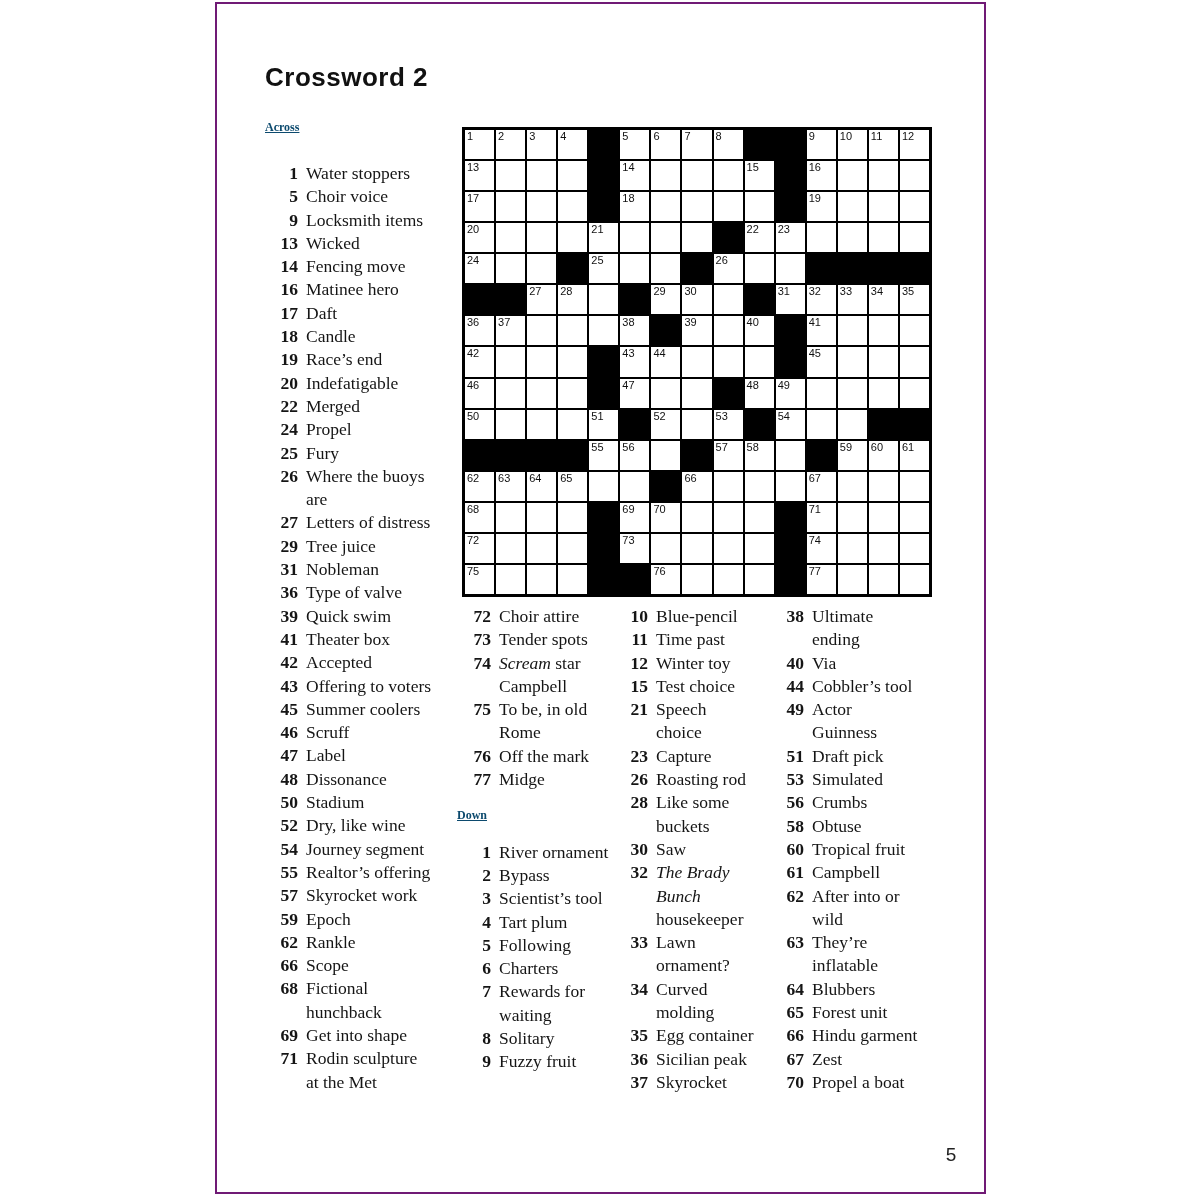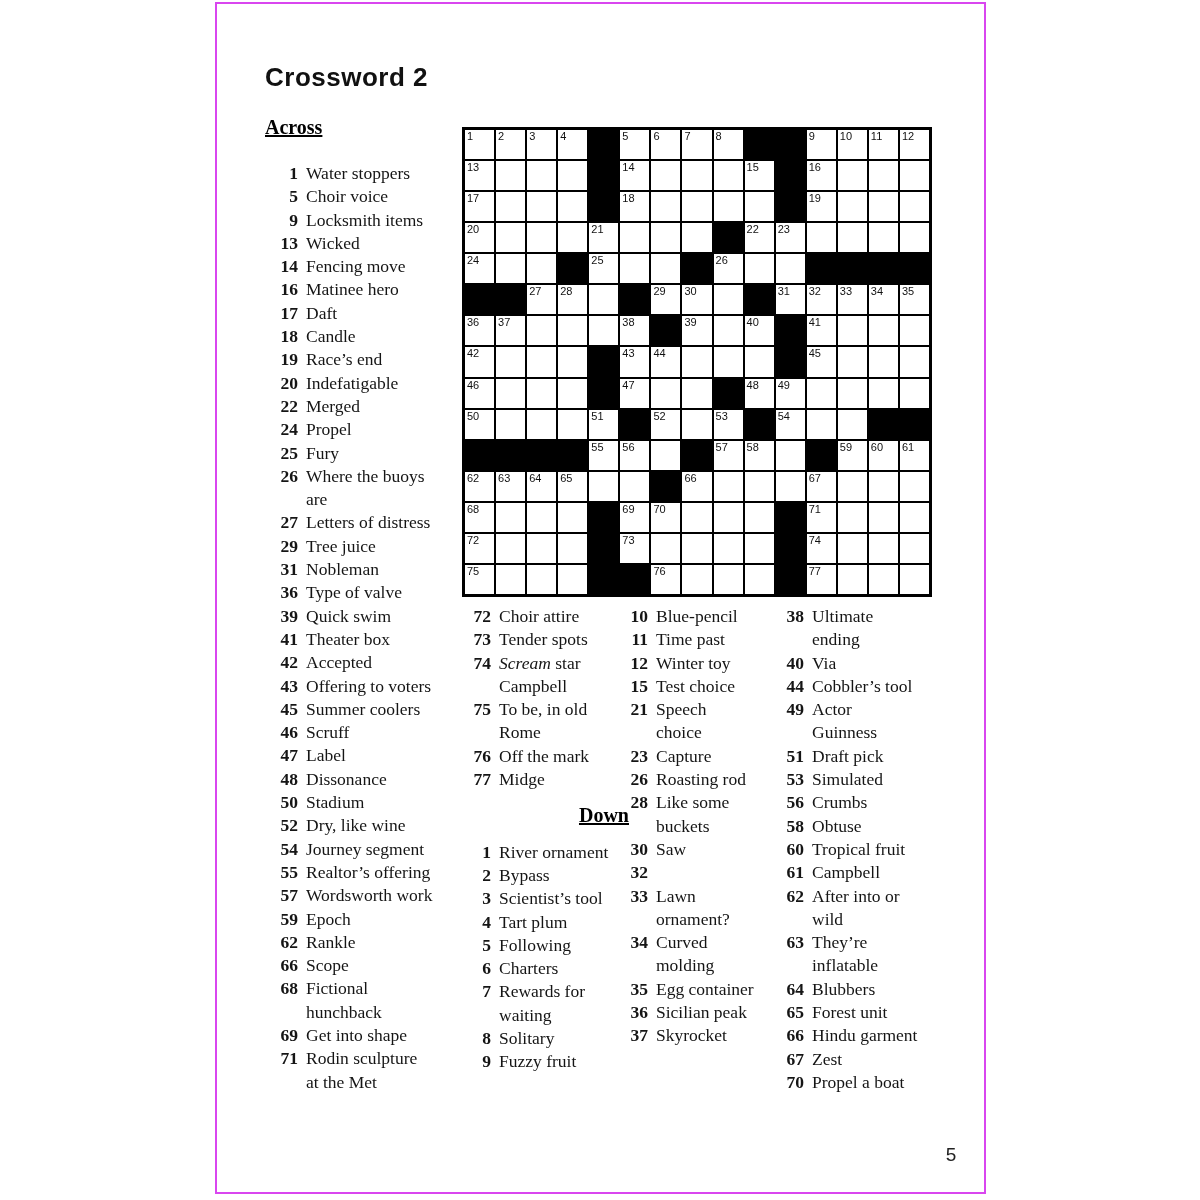--- a/index.html
+++ b/index.html
@@ -9,7 +9,7 @@
   }
   .page{
     position:absolute;left:215px;top:2px;width:771px;height:1192px;
-    border:2px solid #d946ef;background:#fff;box-sizing:border-box;
+    border:2px solid #701a75;background:#fff;box-sizing:border-box;
   }
   .title{
     position:absolute;left:48px;top:58px;

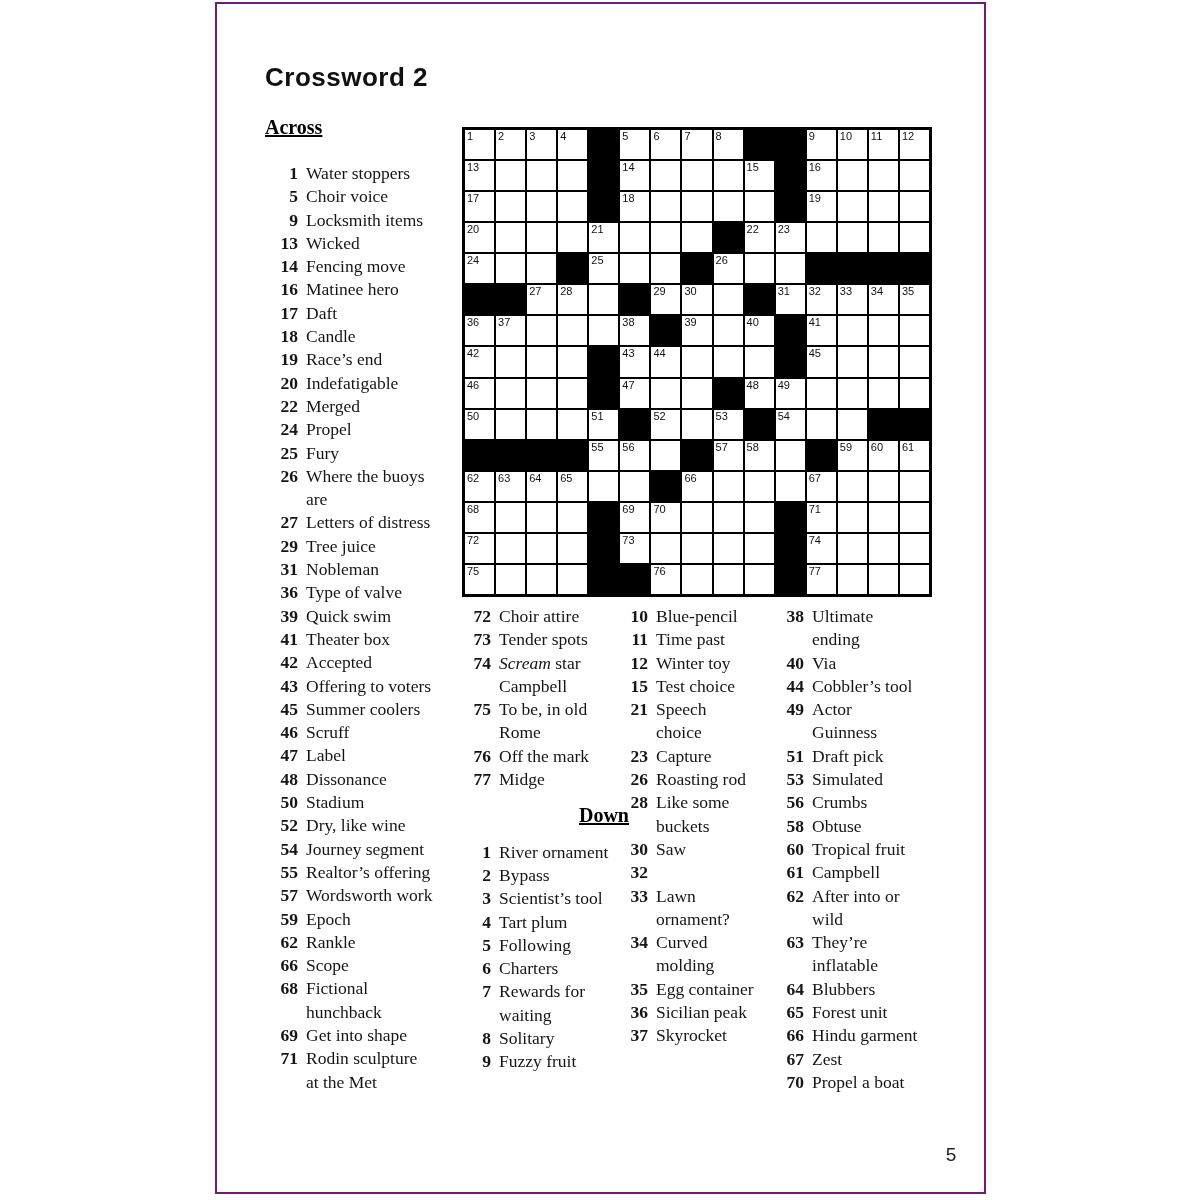--- a/index.html
+++ b/index.html
@@ -18,8 +18,8 @@
   }
   .list-heading{
     position:absolute;font-family:"Liberation Serif",serif;
-    font-weight:bold;font-size:20px;text-decoration:underline;color:#000000;
-    margin:0;line-height:23.3px;text-align:right;
+    font-weight:bold;font-size:12px;text-decoration:underline;color:#0c4a6e;
+    margin:0;line-height:23.3px;
   }
   .h-across{left:48px;top:112px;}
   .h-down{position:static;margin:13px 0;}

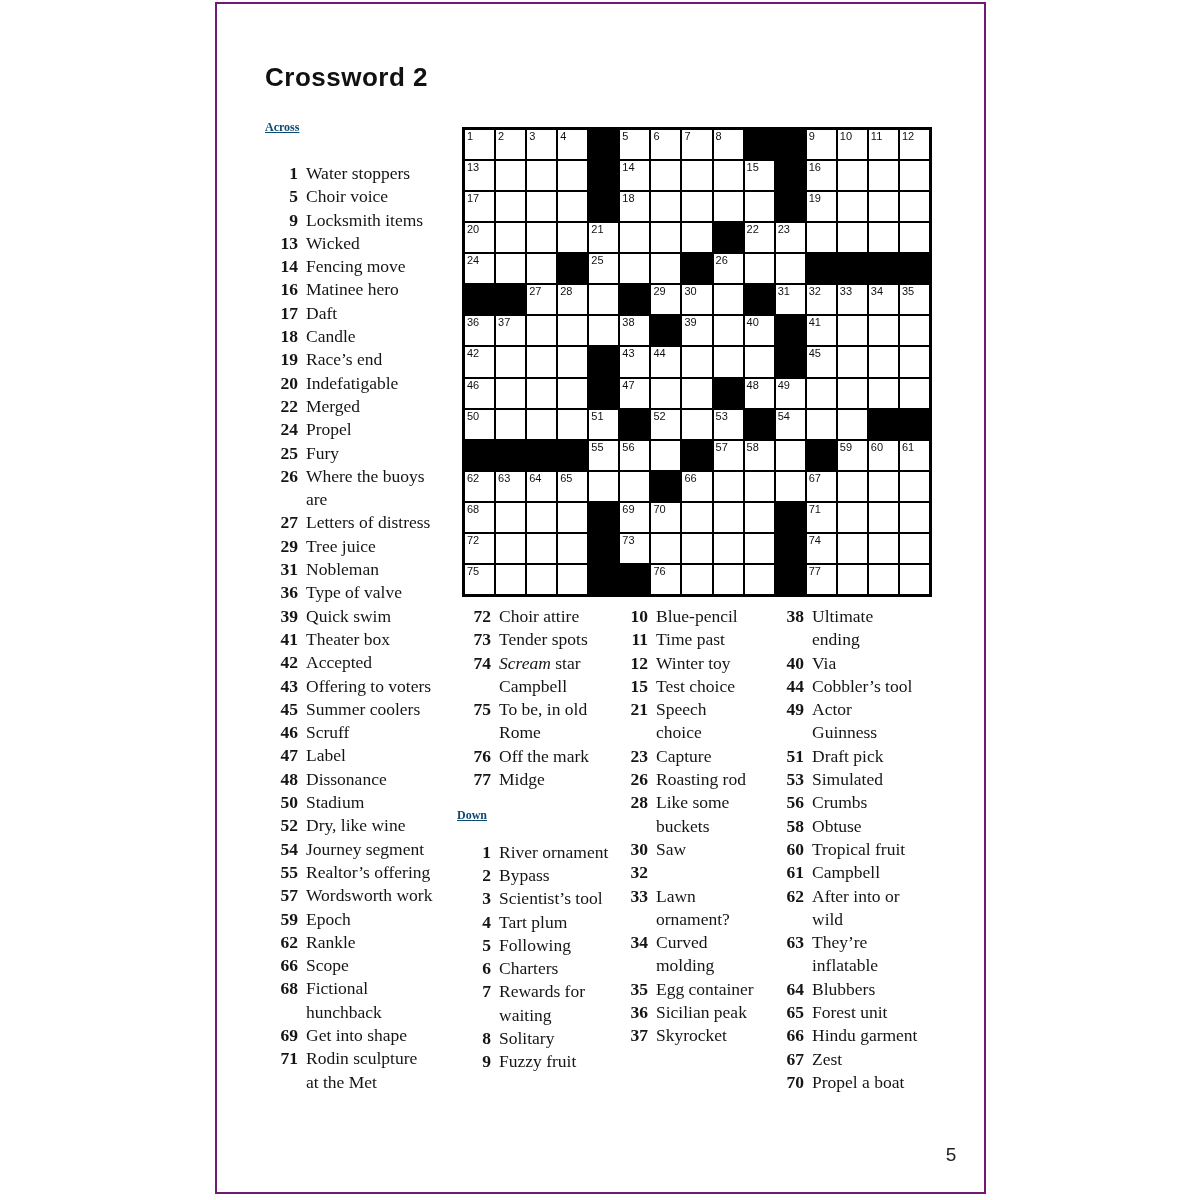--- a/index.html
+++ b/index.html
@@ -707,6 +707,9 @@
         </div>
         <div class="clue">
           <span class="cnum">32</span>
+          <span class="ctext"><i>The Brady
+Bunch</i>
+housekeeper</span>
         </div>
         <div class="clue">
           <span class="cnum">33</span>

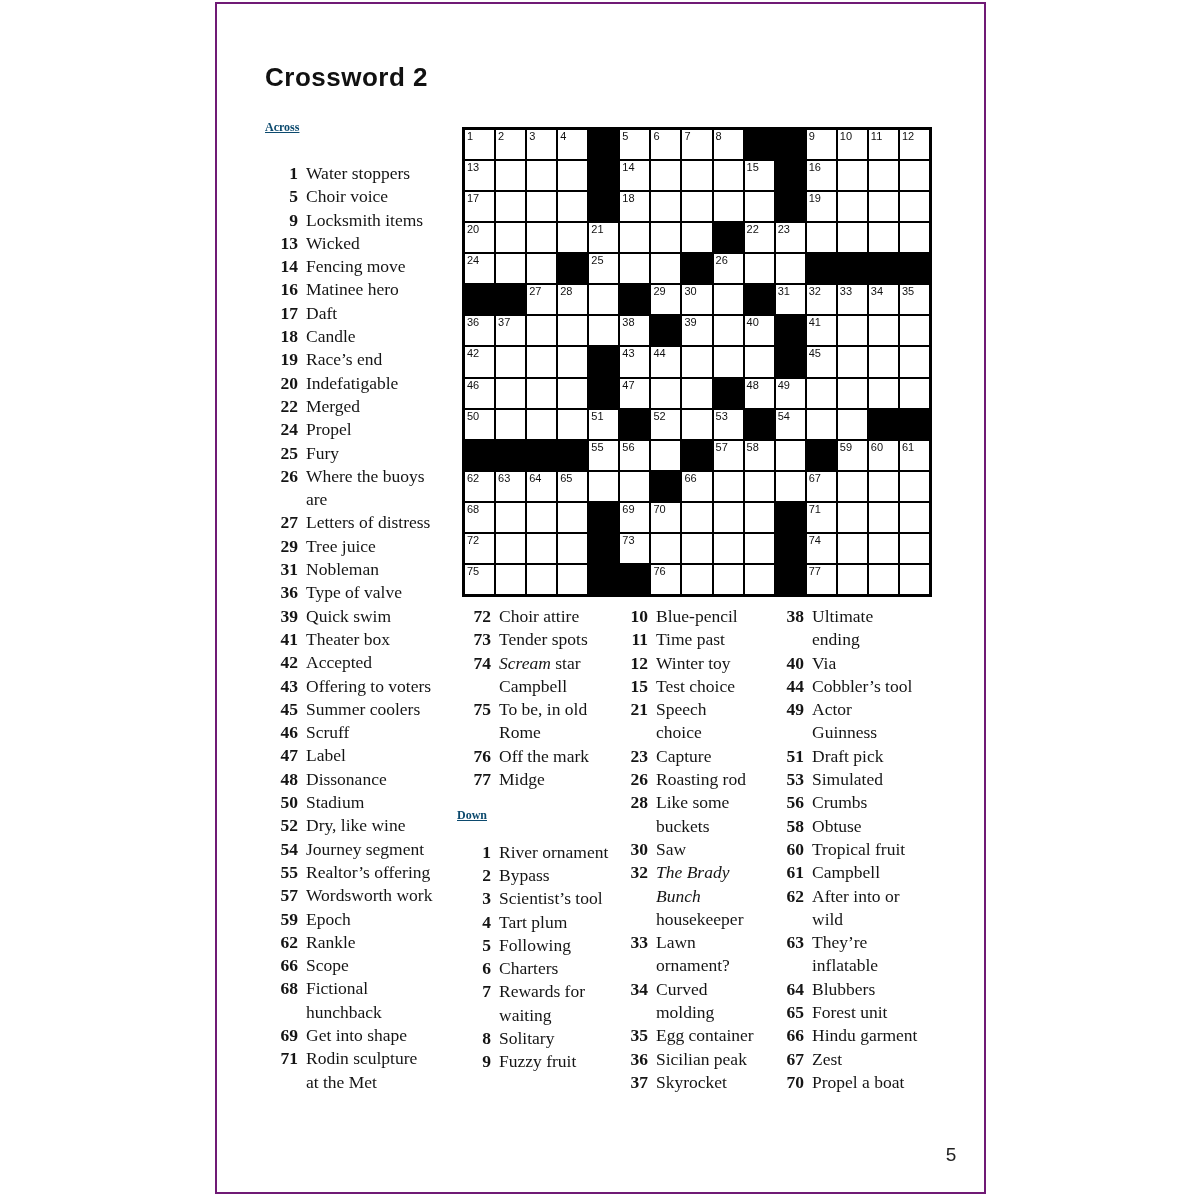--- a/index.html
+++ b/index.html
@@ -563,7 +563,7 @@
         </div>
         <div class="clue">
           <span class="cnum">57</span>
-          <span class="ctext">Wordsworth work</span>
+          <span class="ctext">Skyrocket work</span>
         </div>
         <div class="clue">
           <span class="cnum">59</span>

